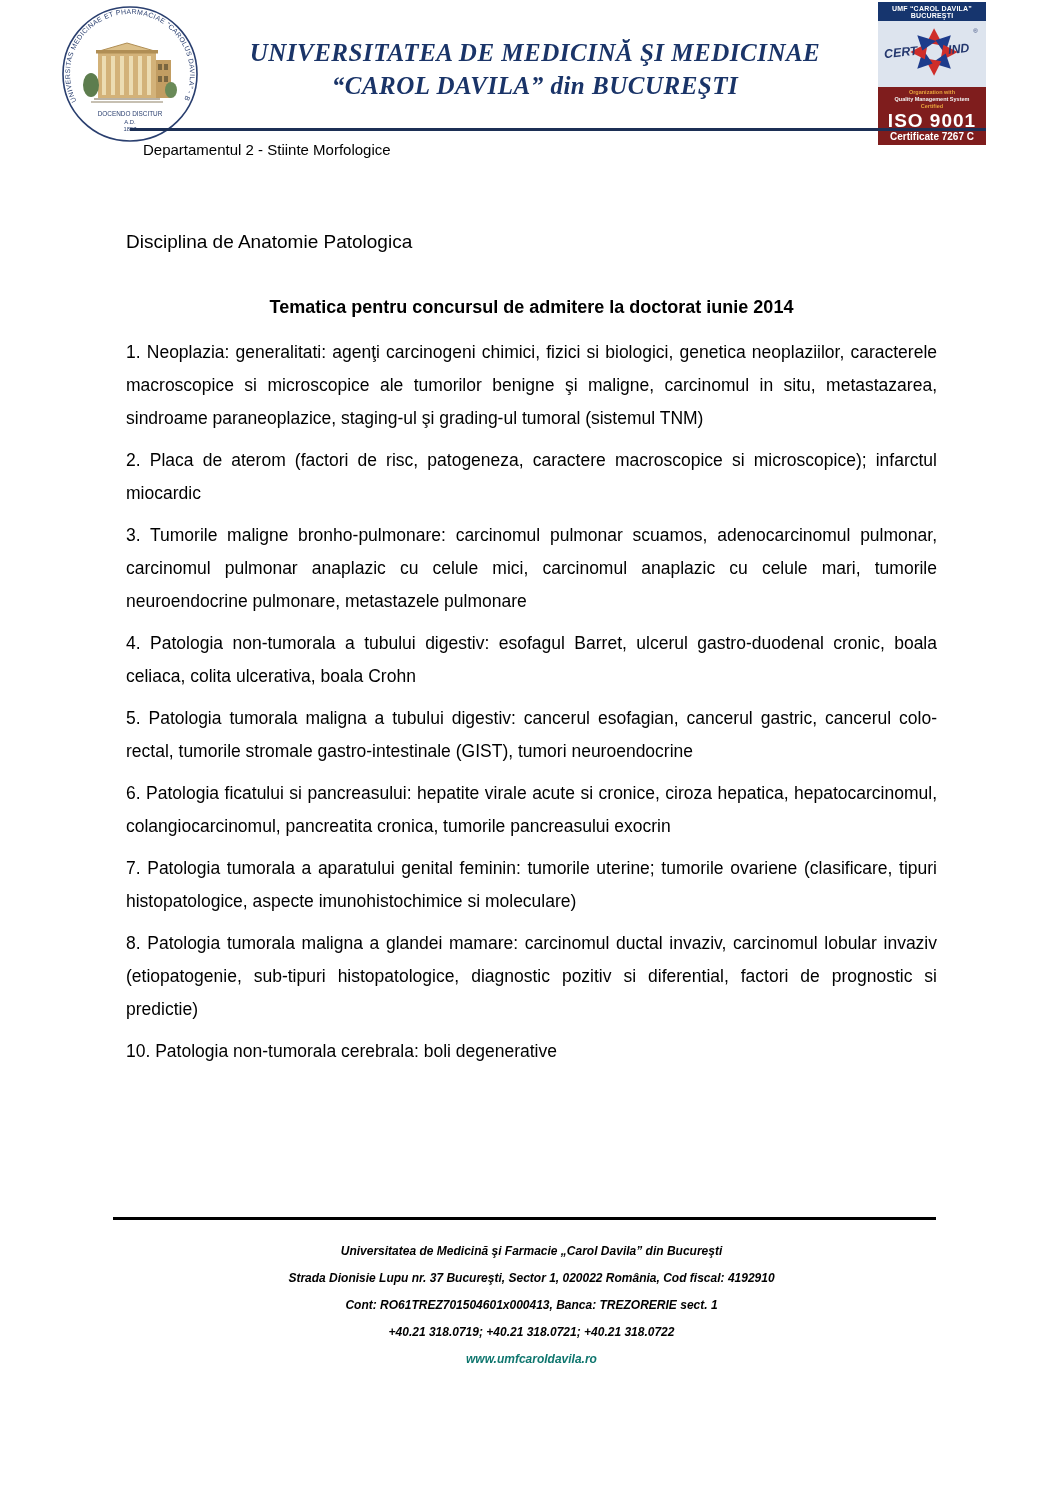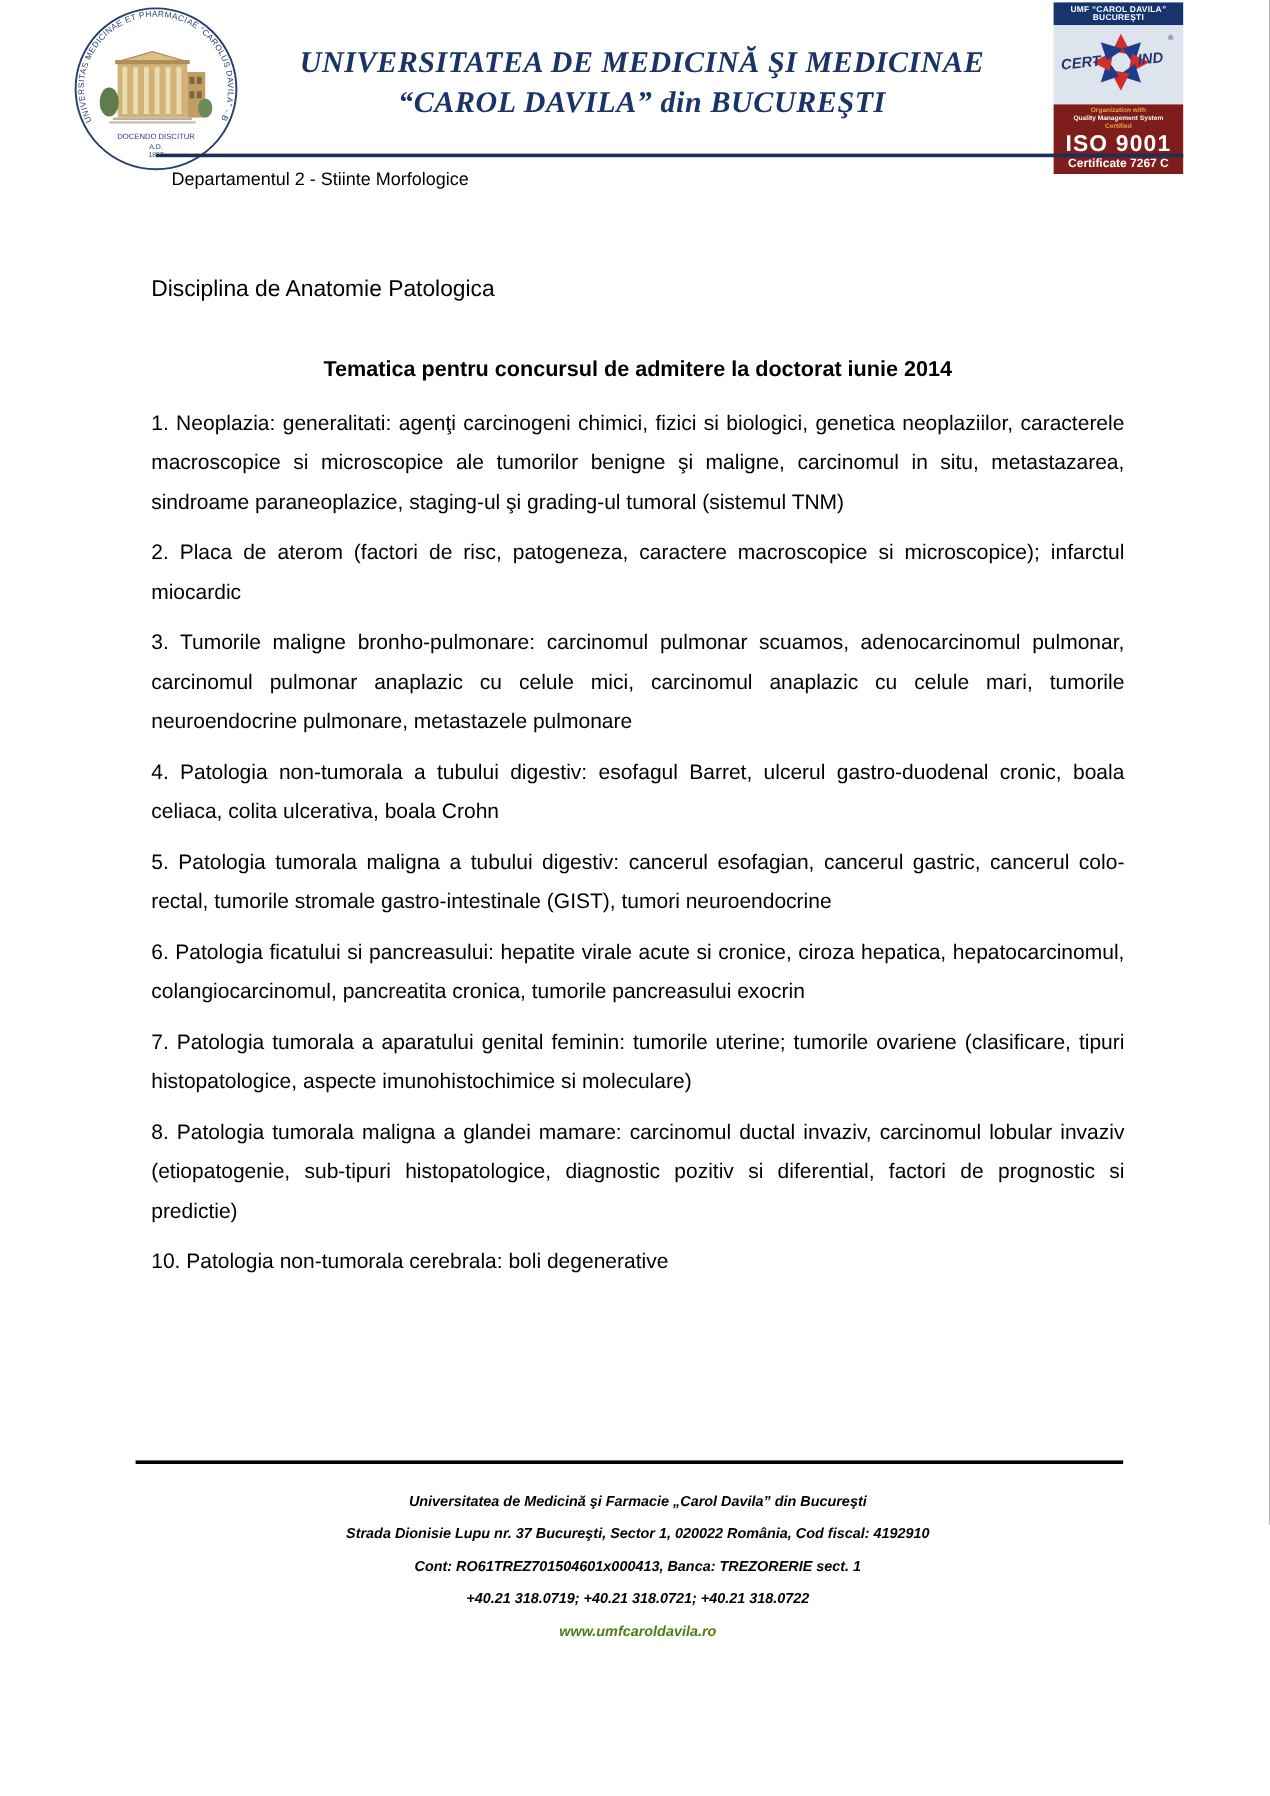--- a/index.html
+++ b/index.html
@@ -76,7 +76,7 @@
     font-size:12px; line-height:27px;
   }
   .footer .site a, .footer .site span {
-    color:#4d7c0f; text-decoration:none; cursor:pointer;
+    color:#0f766e; text-decoration:none; cursor:pointer;
   }
 </style>
 </head>

